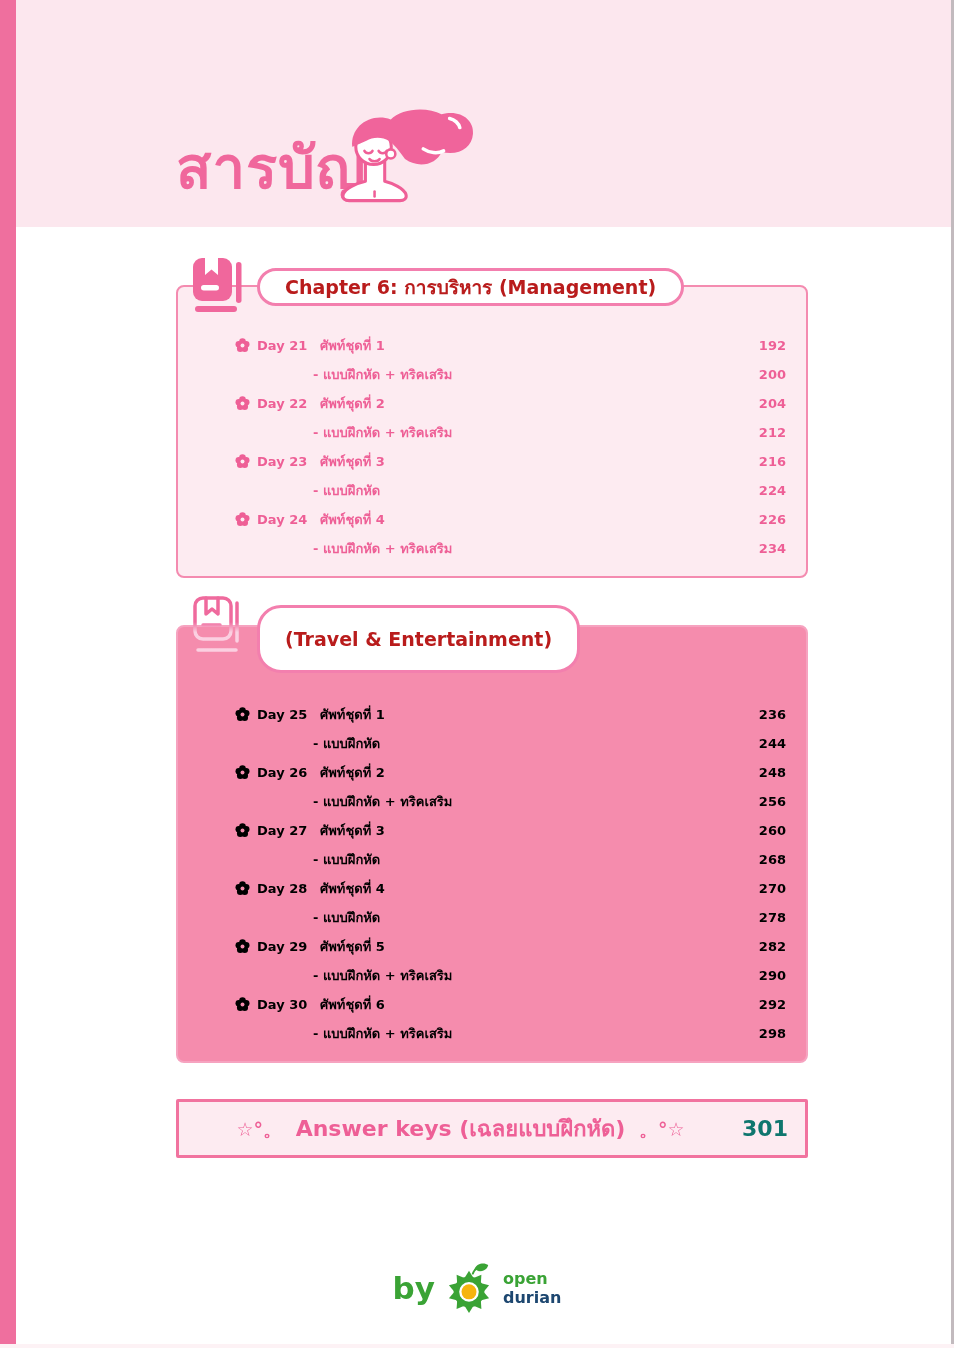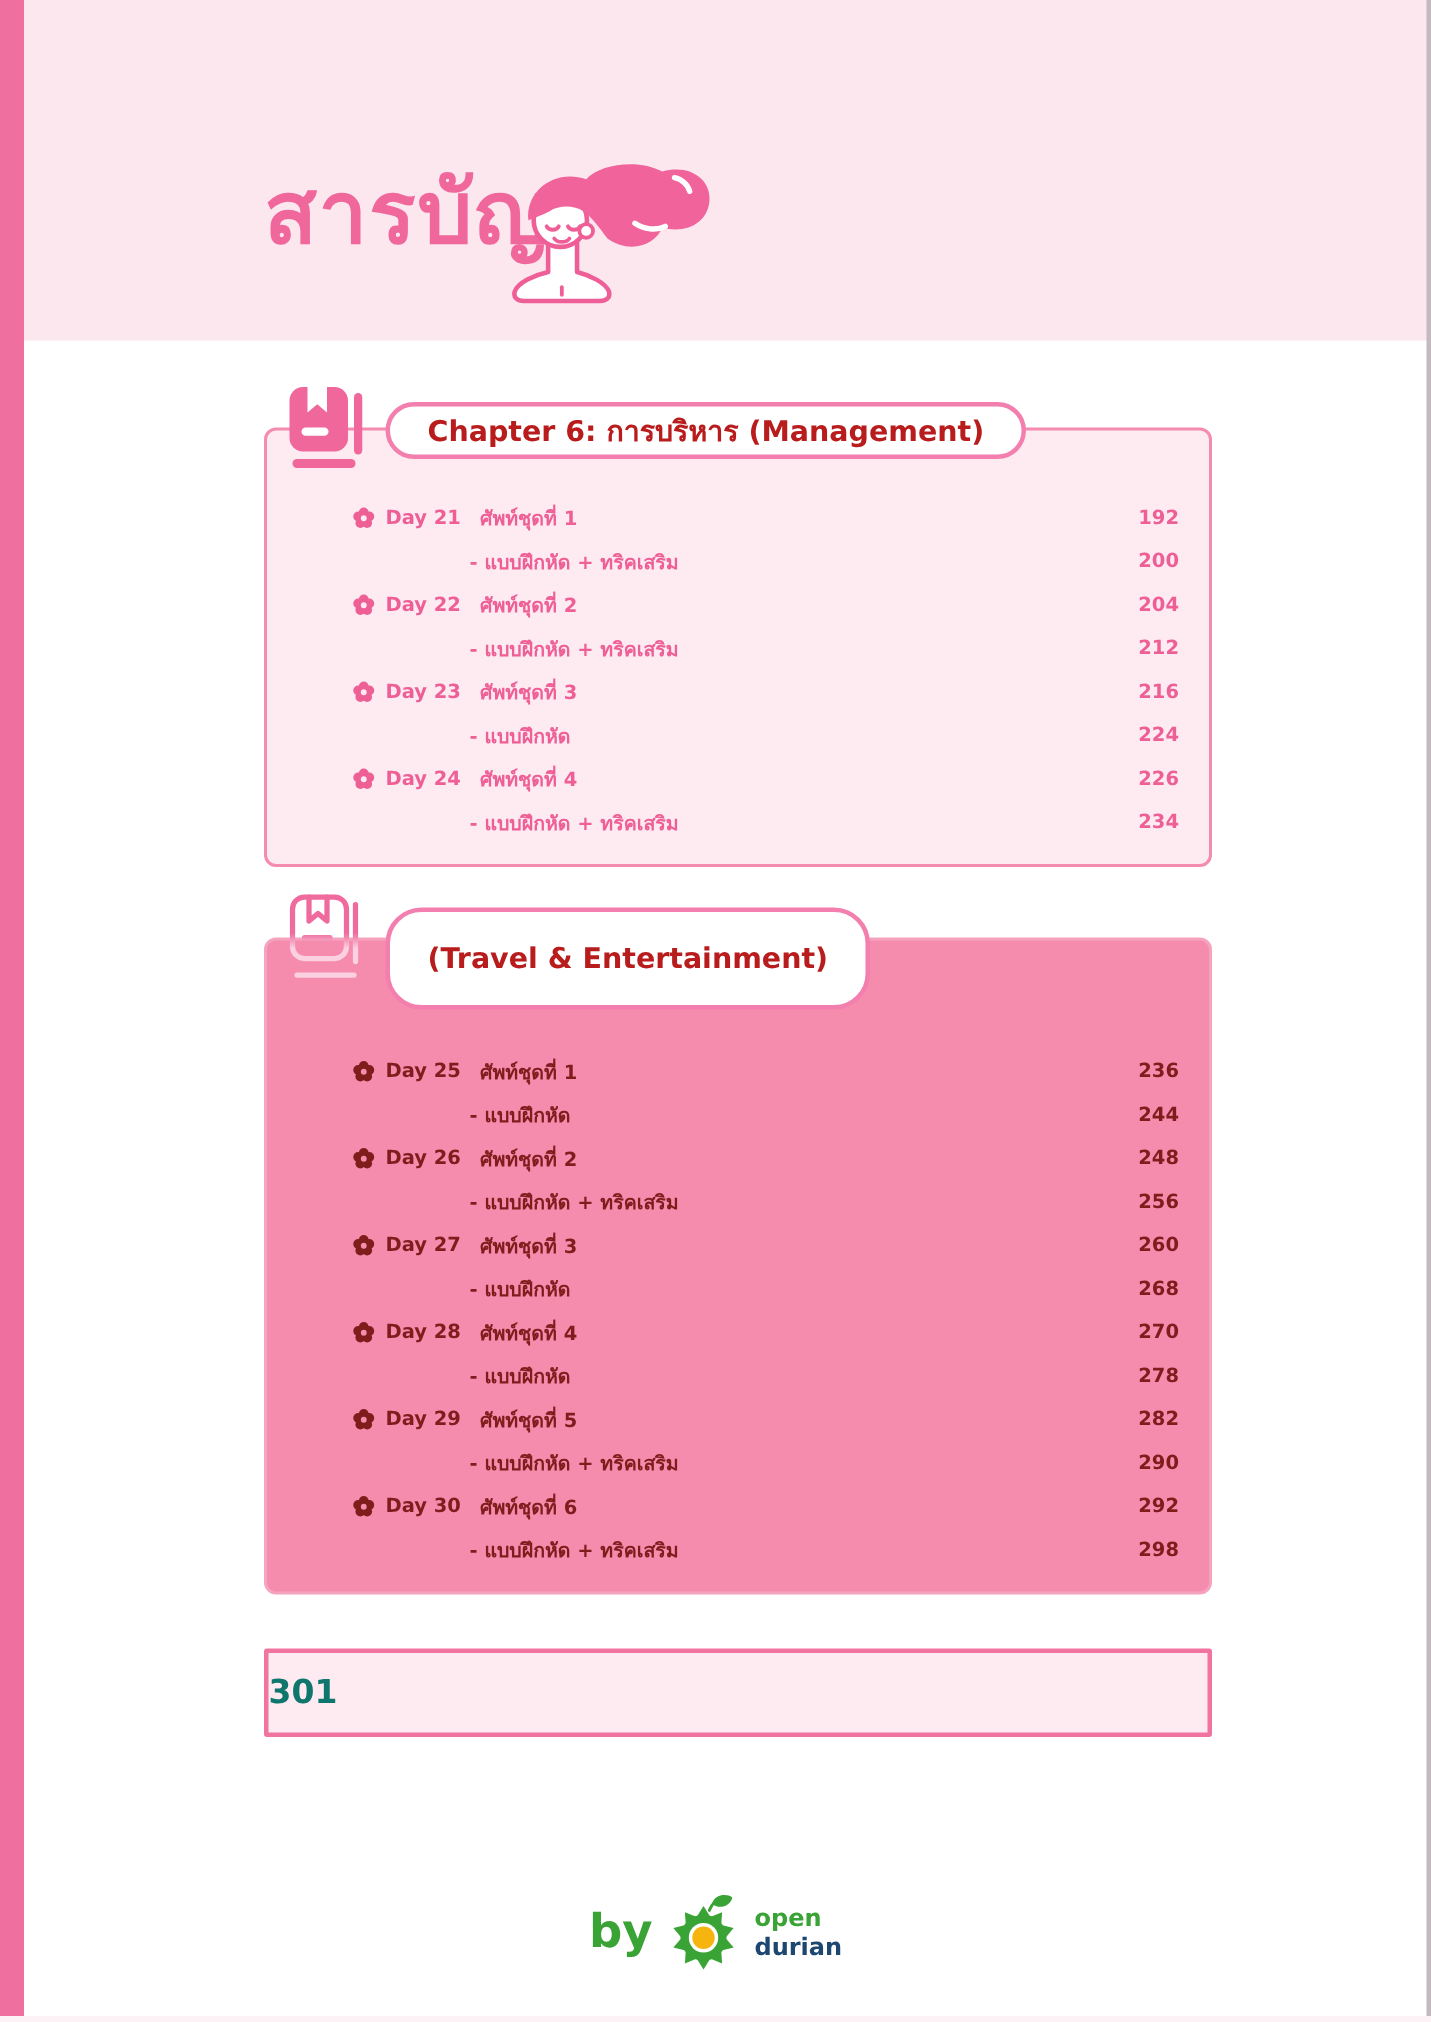--- a/index.html
+++ b/index.html
@@ -15,7 +15,7 @@
   
   .header-band { position:absolute; left:16px; top:0; width:938px; height:227px; background:#fce7ee; }
   .page-title {
-    position:absolute; left:176px; top:108px; font-size:58px; font-weight:bold;
+    position:absolute; left:176px; top:134px; font-size:58px; font-weight:bold;
     color:#f0679c; line-height:1.2; letter-spacing:1px;
   }
   .girl { position:absolute; left:336px; top:106px; width:138px; height:104px; }

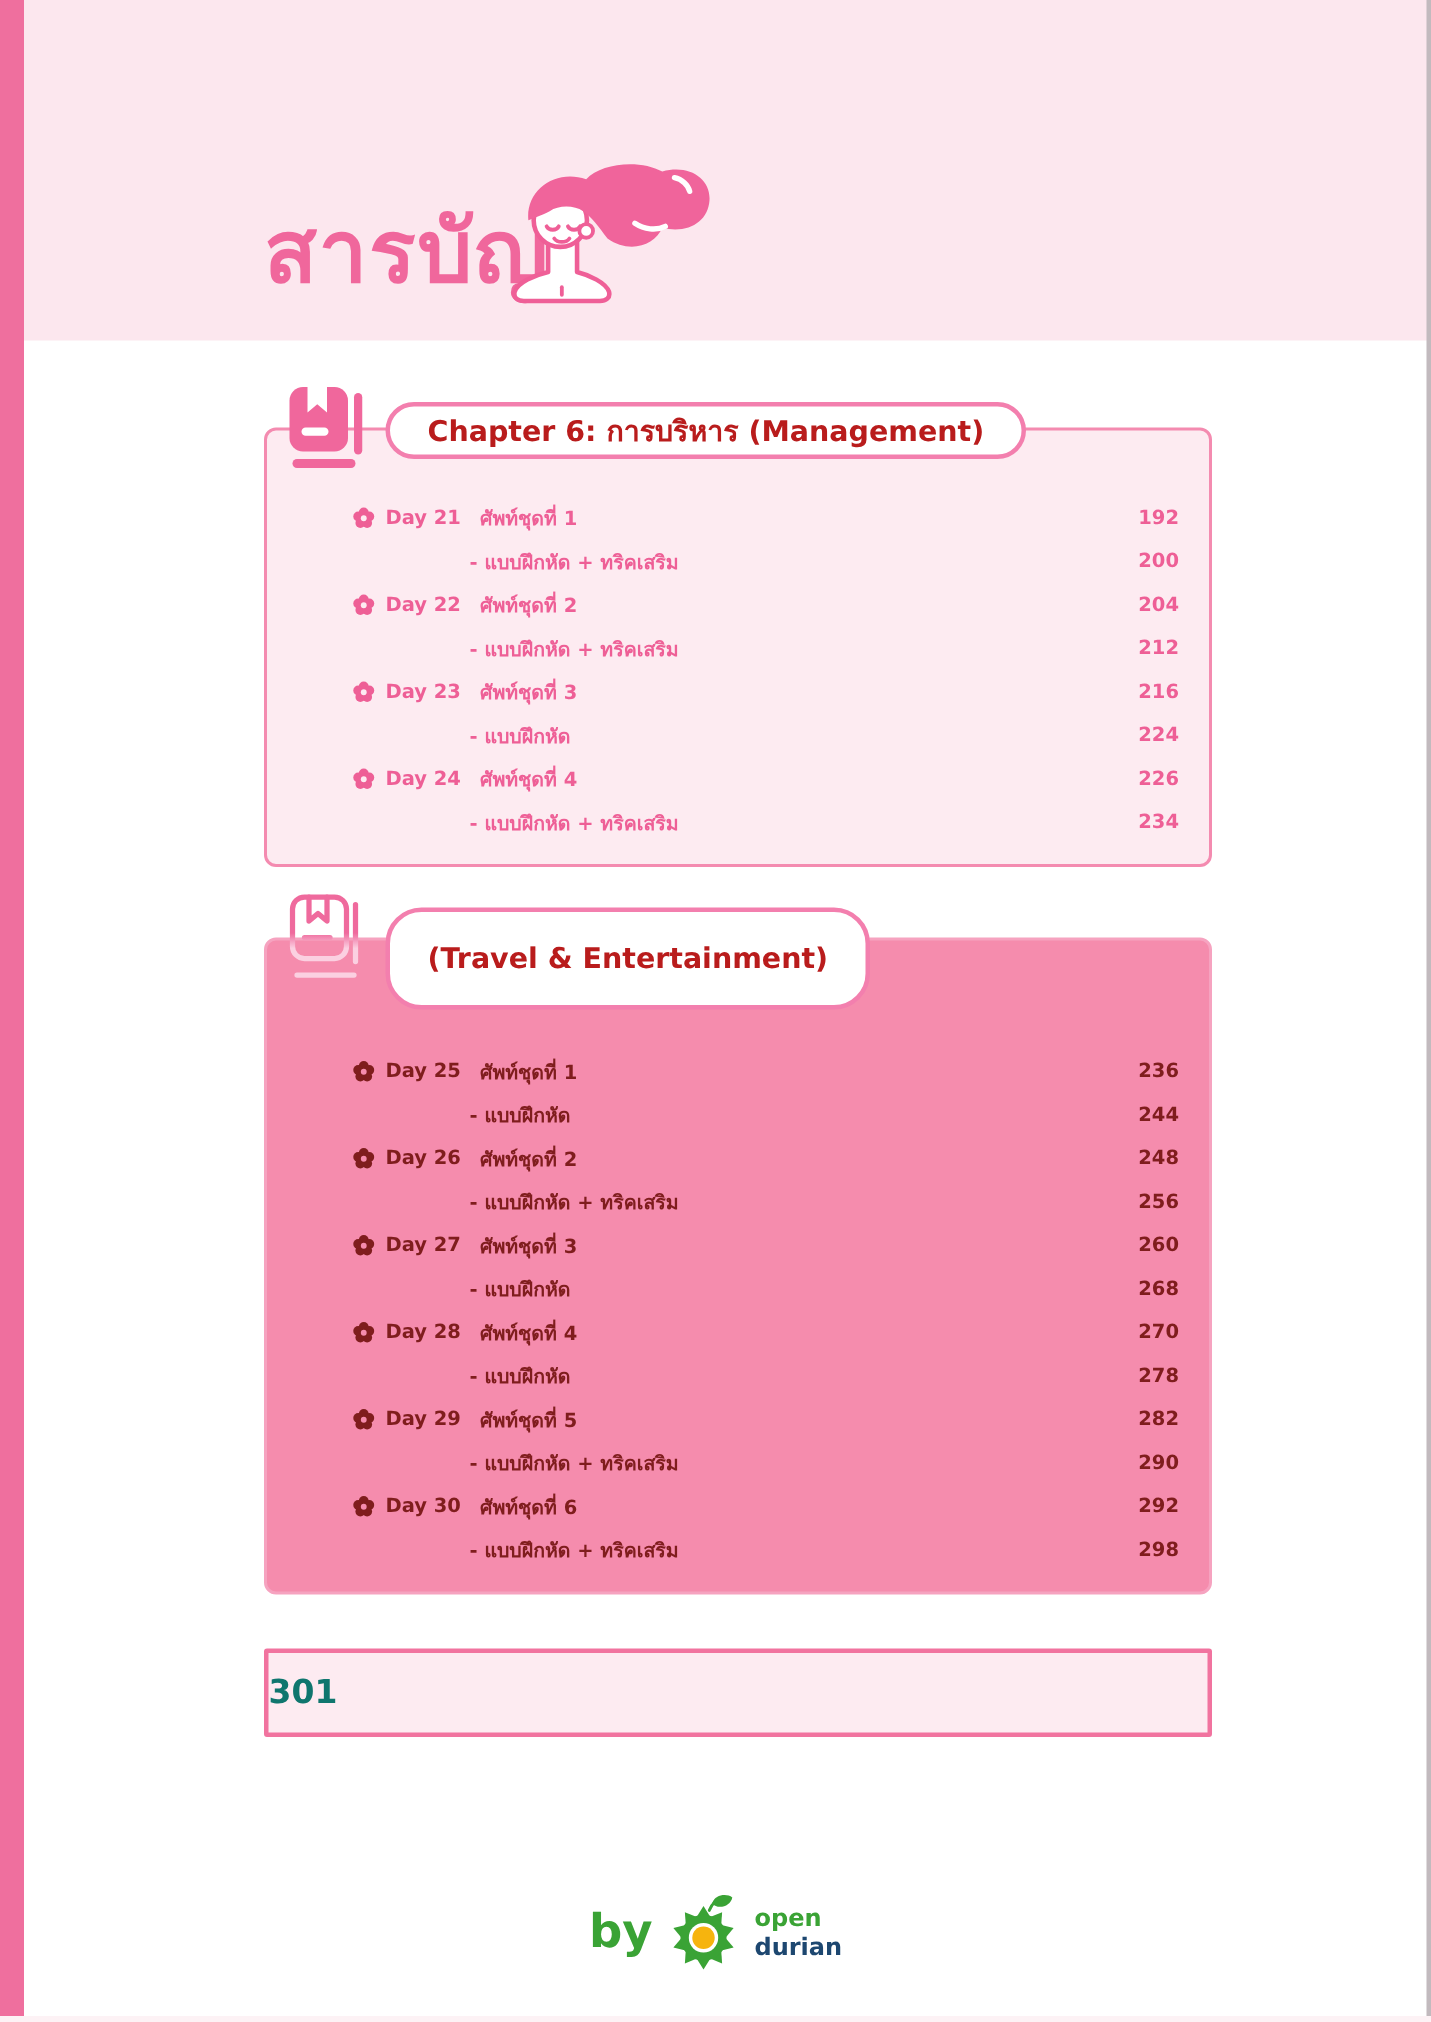--- a/index.html
+++ b/index.html
@@ -48,7 +48,7 @@
   
   .entries { position:relative; }
   .row { display:flex; align-items:center; height:29px; font-size:13px; font-weight:bold; color:#ee5f96; }
-  .ch7 .row { color:#7f1d1d; }
+  .ch7 .row { color:#000000; }
   .row .bullet { width:22px; display:flex; align-items:center; }
   .row .bullet svg { width:15px; height:15px; }
   .ch6 .entries { --hole:#fdebf1; }

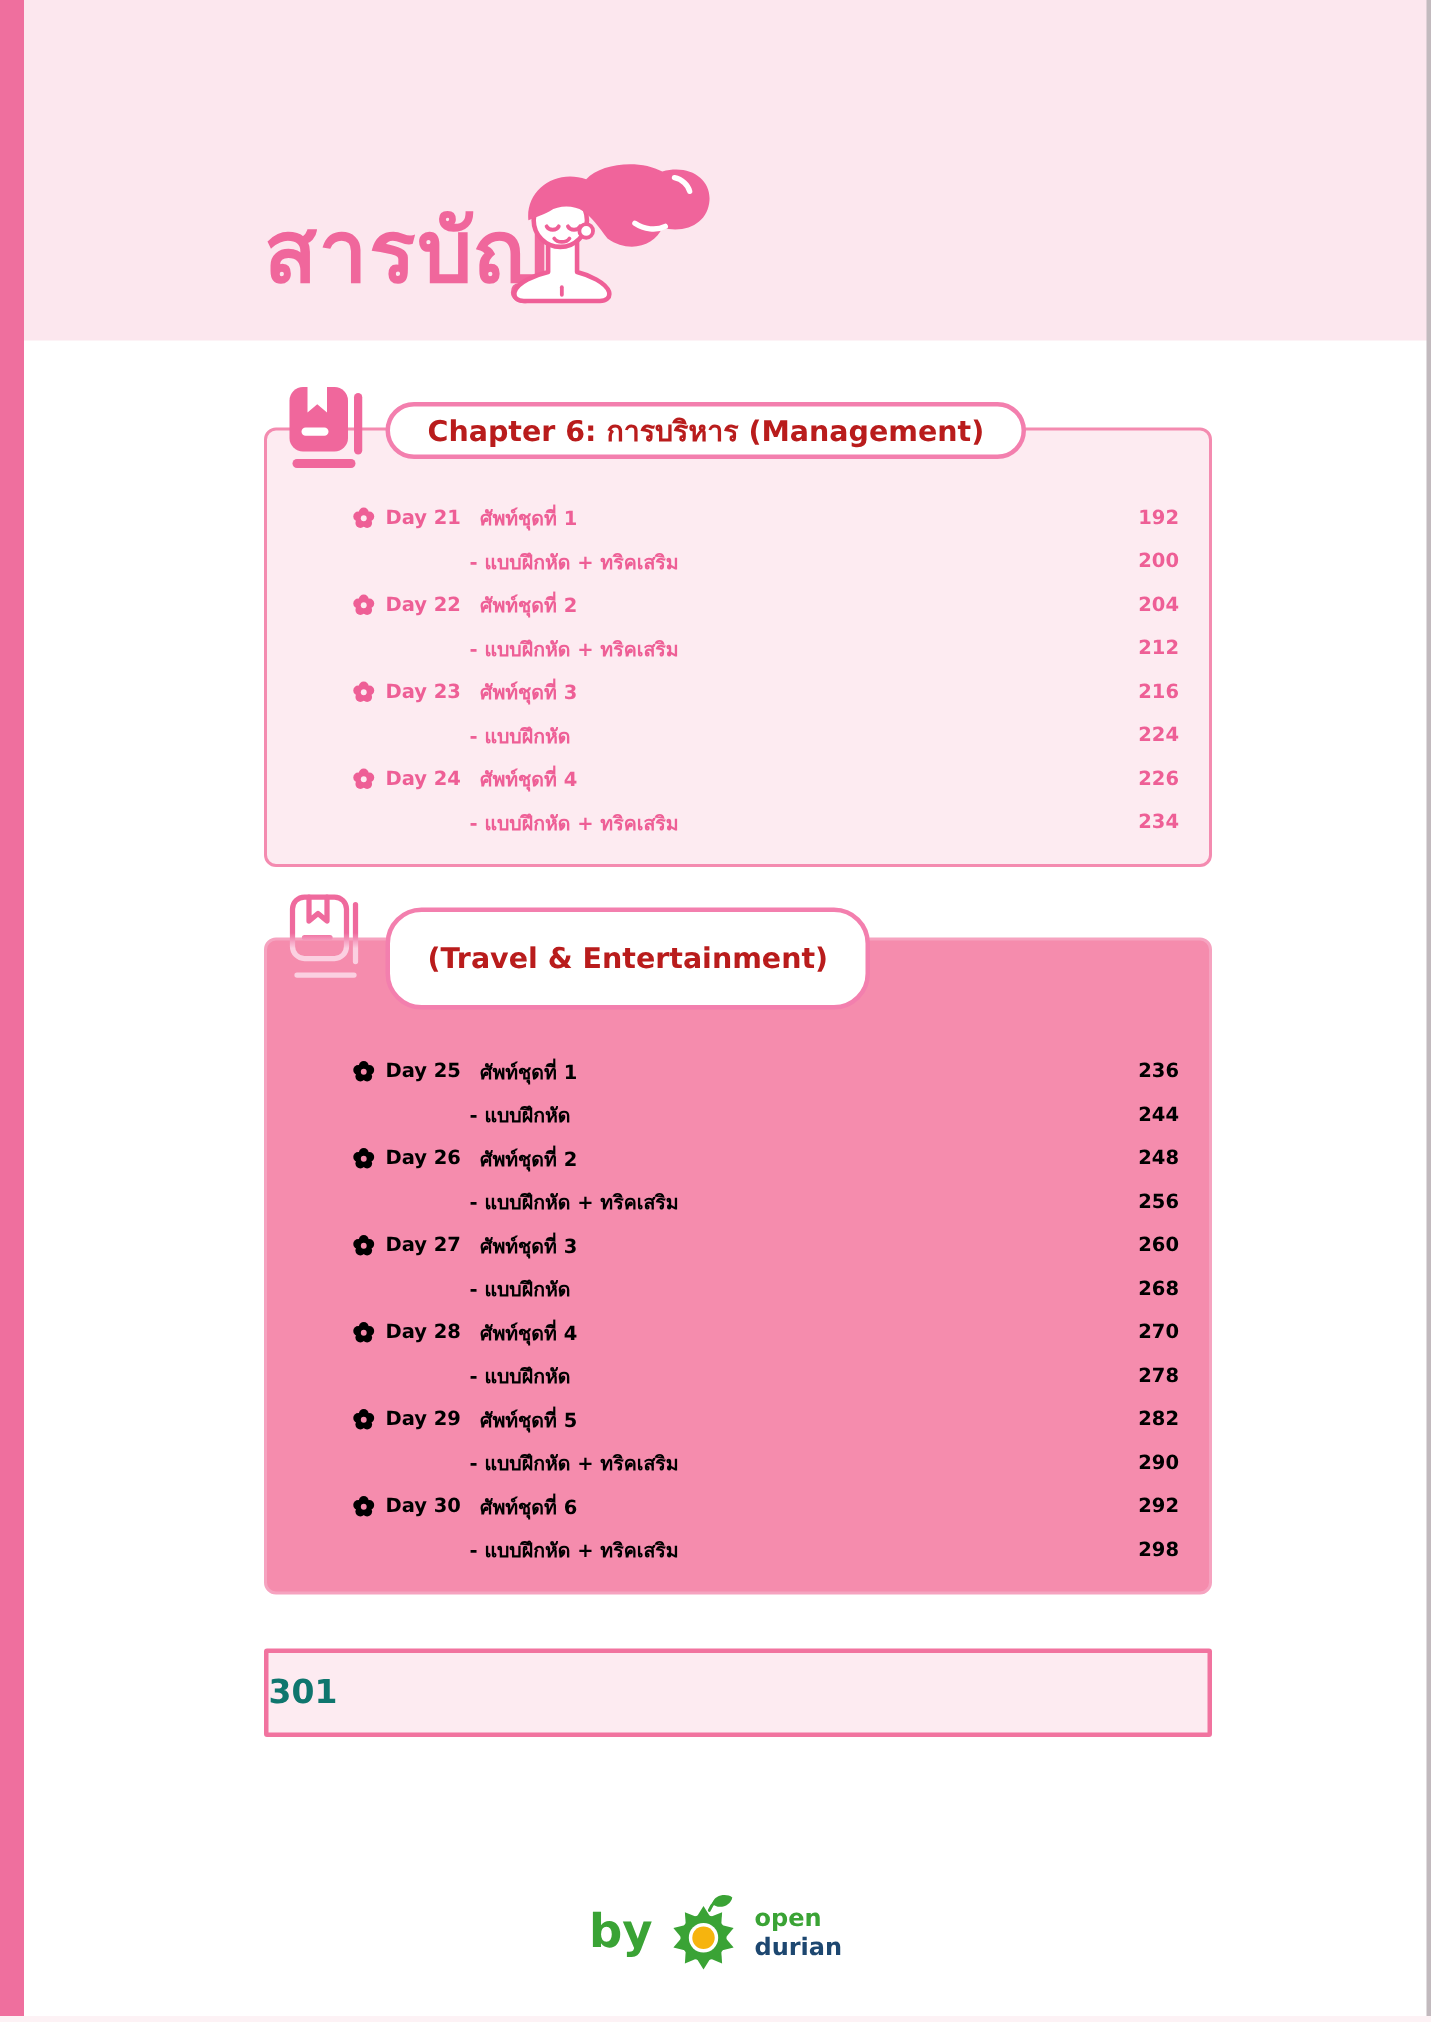--- a/index.html
+++ b/index.html
@@ -389,6 +389,11 @@
   </section>
 
   <div class="answer-box">
+    <div class="ak-text">
+      <span class="deco">☆°。</span>
+      <span>Answer keys (เฉลยแบบฝึกหัด)</span>
+      <span class="deco">。°☆</span>
+    </div>
     <div class="ak-page">301</div>
   </div>
 

